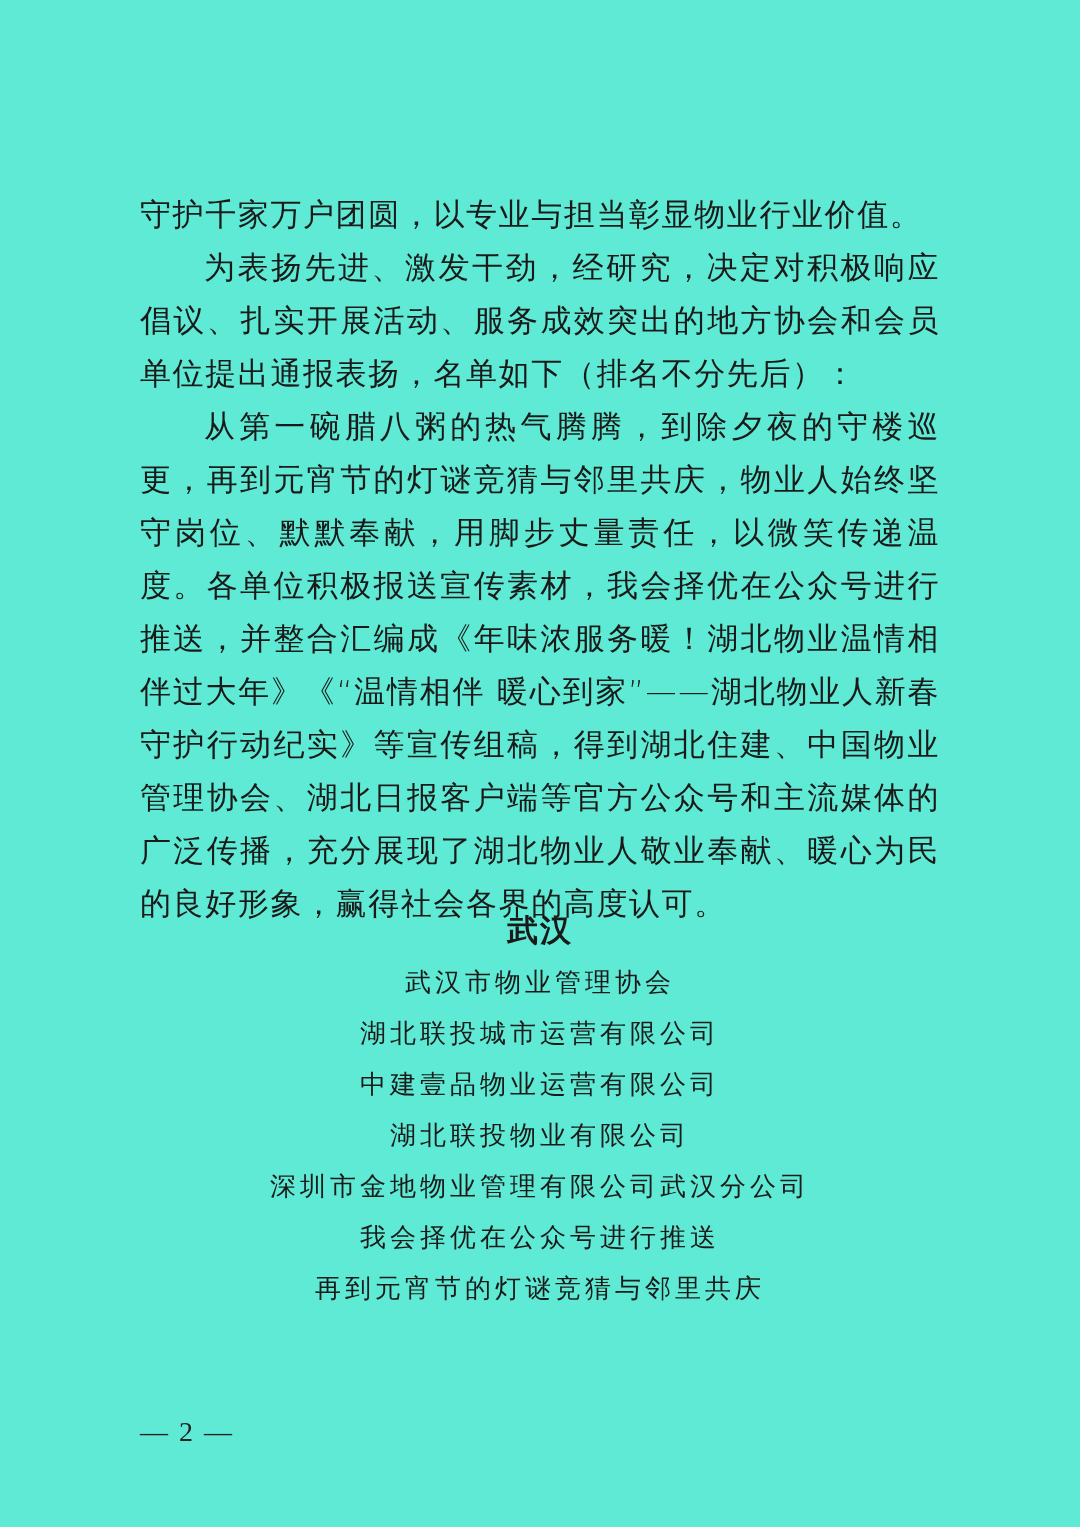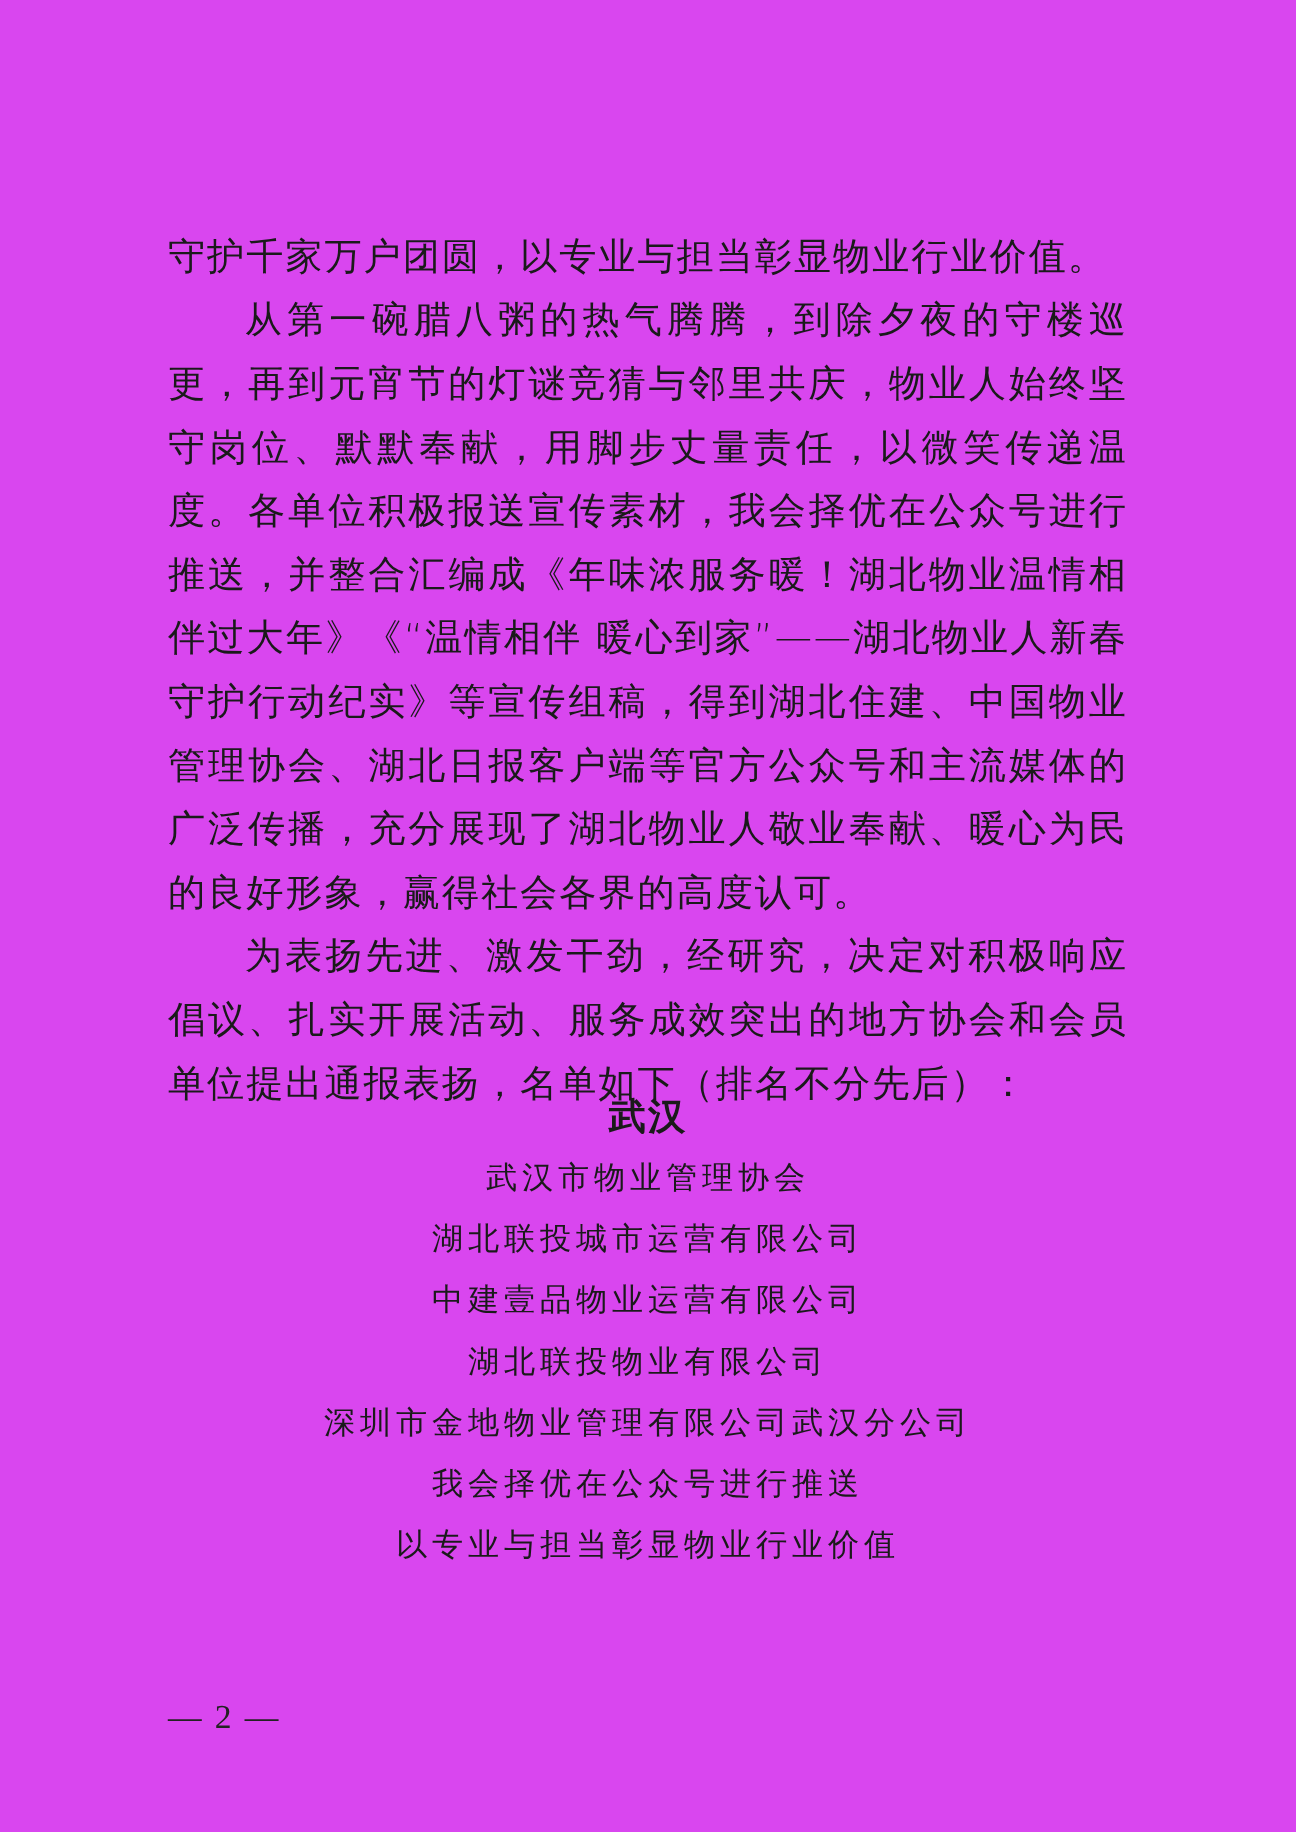--- a/index.html
+++ b/index.html
@@ -20,7 +20,7 @@
     left: 0; top: 0;
     width: 1080px;
     height: 1527px;
-    background: #d946ef;
+    background: #5eead4;
   }
   .body-text {
     position: absolute;

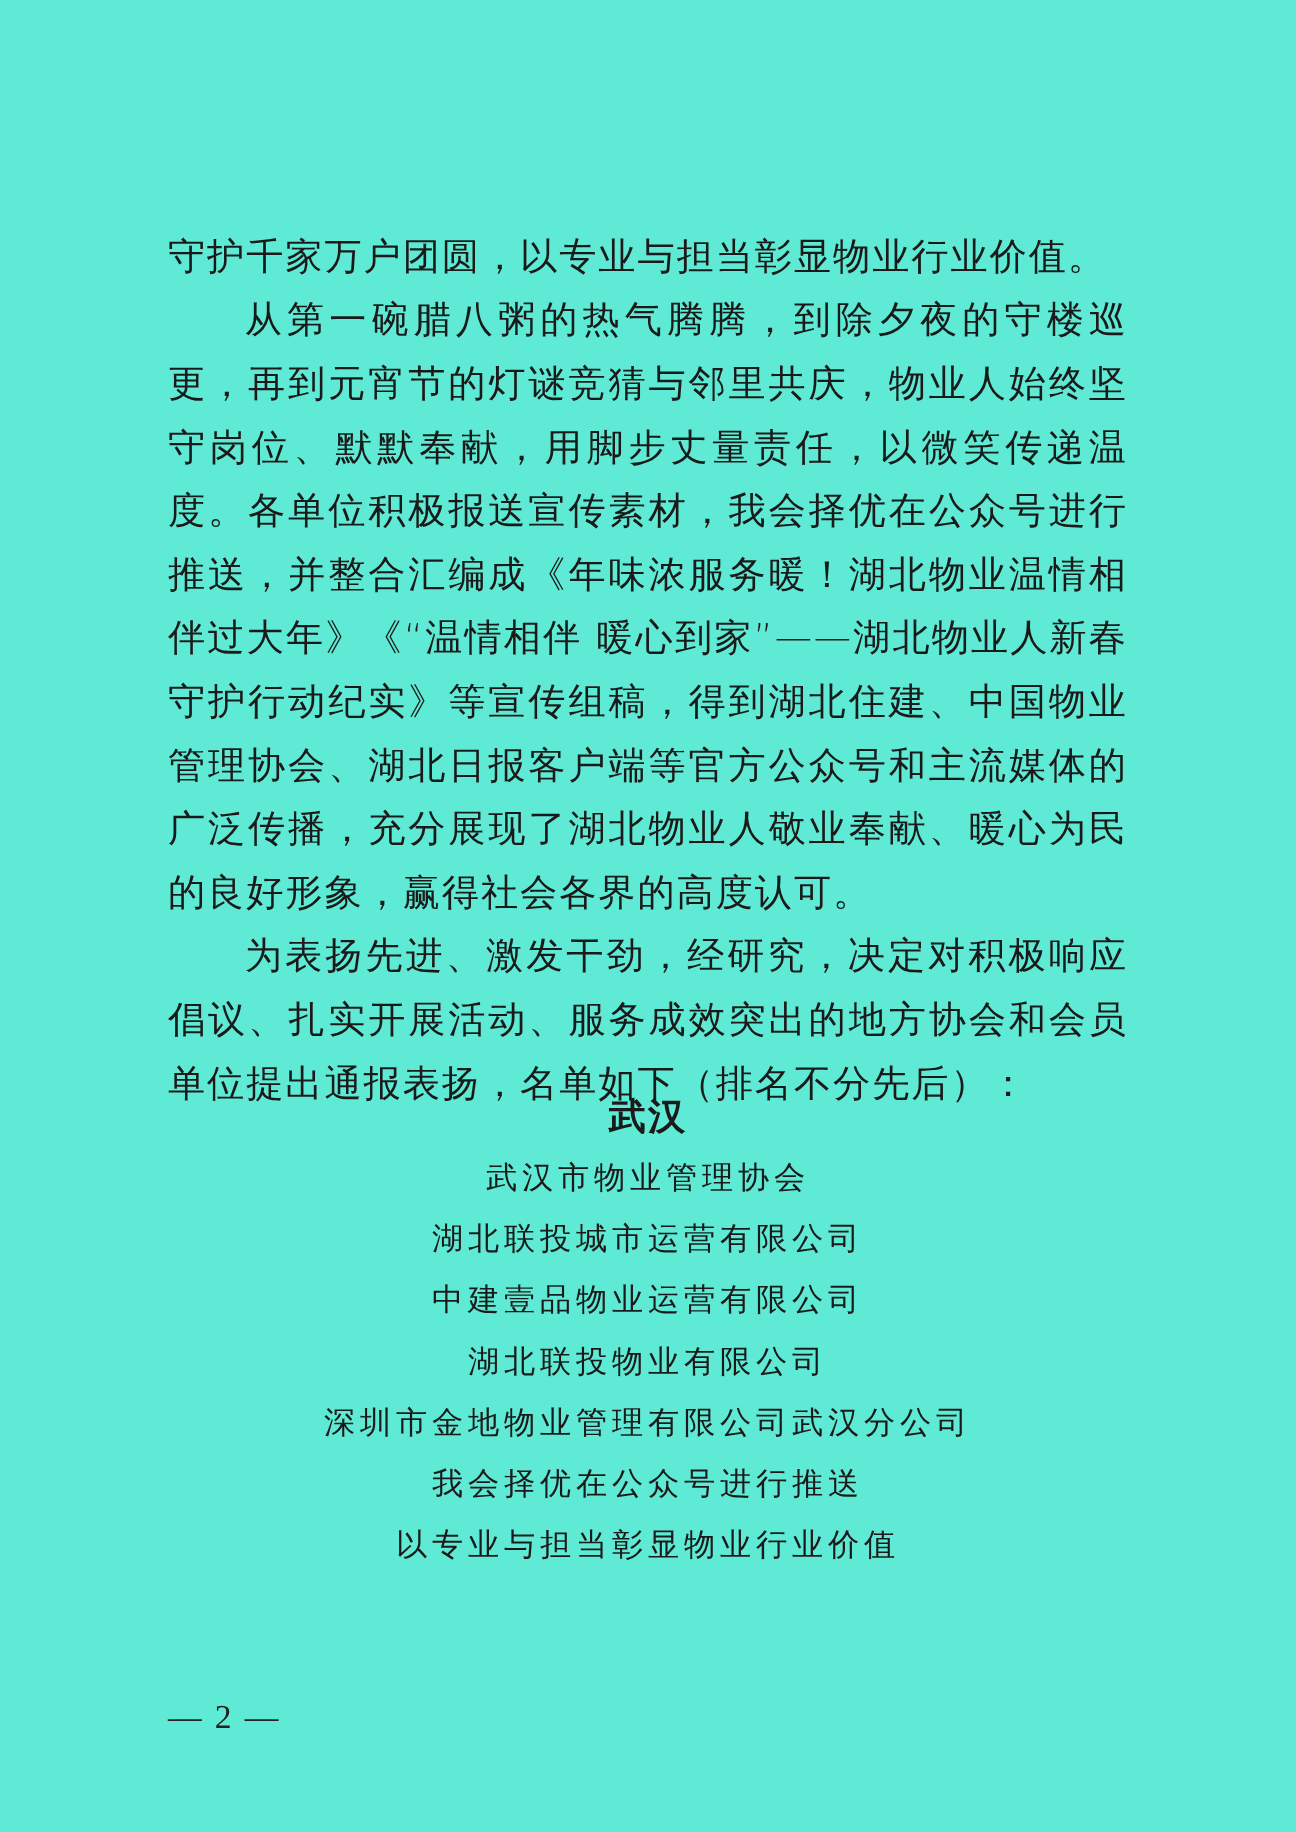--- a/index.html
+++ b/index.html
@@ -76,8 +76,8 @@
 
   <div class="body-text">
     <p class="para">守护千家万户团圆，以专业与担当彰显物业行业价值。</p>
+    <p class="para indent">为表扬先进、激发干劲，经研究，决定对积极响应倡议、扎实开展活动、服务成效突出的地方协会和会员单位提出通报表扬，名单如下（排名不分先后）：</p>
     <p class="para indent">从第一碗腊八粥的热气腾腾，到除夕夜的守楼巡更，再到元宵节的灯谜竞猜与邻里共庆，物业人始终坚守岗位、默默奉献，用脚步丈量责任，以微笑传递温度。各单位积极报送宣传素材，我会择优在公众号进行推送，并整合汇编成《年味浓服务暖！湖北物业温情相伴过大年》《“温情相伴 暖心到家”——湖北物业人新春守护行动纪实》等宣传组稿，得到湖北住建、中国物业管理协会、湖北日报客户端等官方公众号和主流媒体的广泛传播，充分展现了湖北物业人敬业奉献、暖心为民的良好形象，赢得社会各界的高度认可。</p>
-    <p class="para indent">为表扬先进、激发干劲，经研究，决定对积极响应倡议、扎实开展活动、服务成效突出的地方协会和会员单位提出通报表扬，名单如下（排名不分先后）：</p>
   </div>
 
   <div class="list-block">

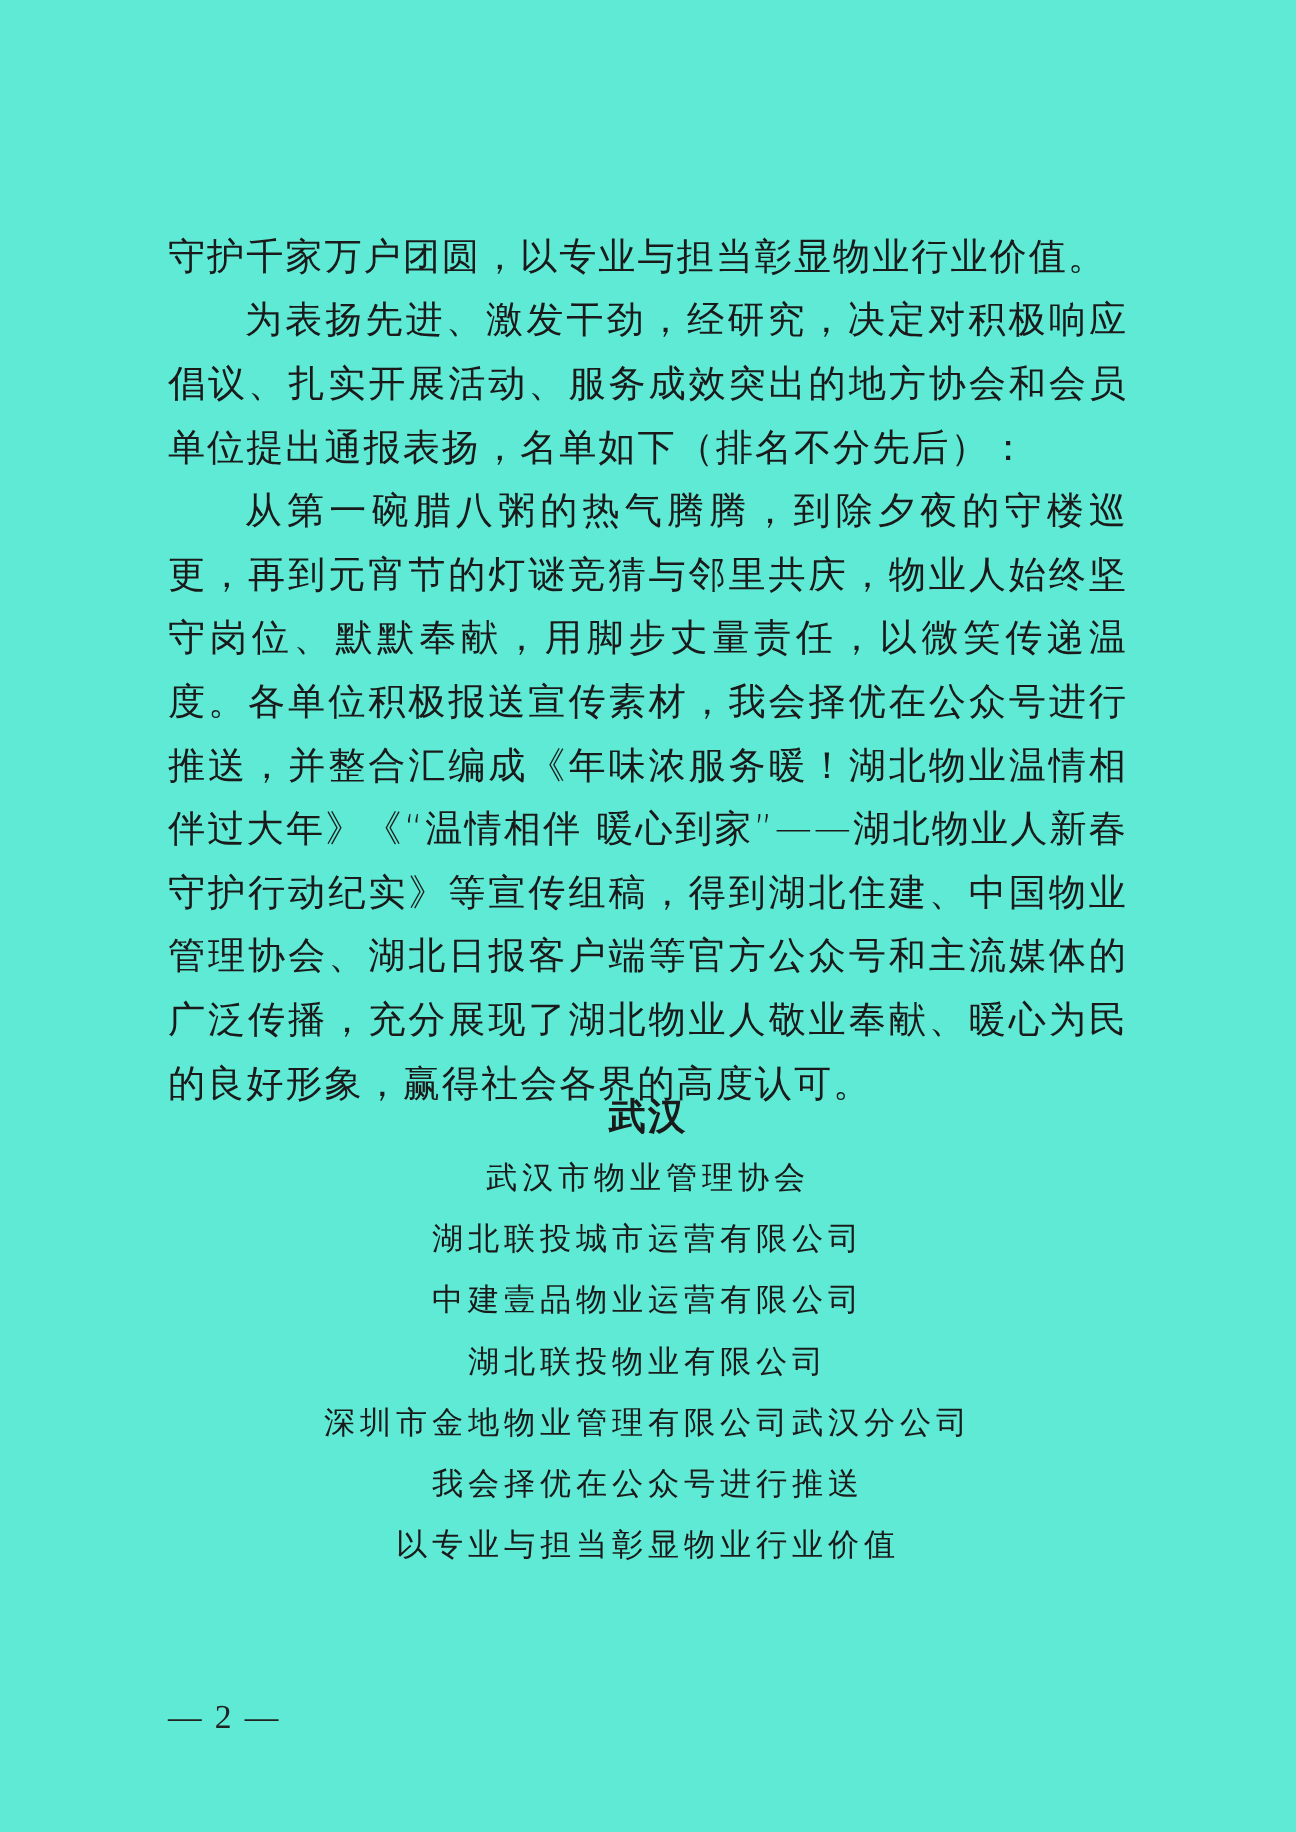--- a/index.html
+++ b/index.html
@@ -88,7 +88,7 @@
     <p class="org">湖北联投物业有限公司</p>
     <p class="org">深圳市金地物业管理有限公司武汉分公司</p>
     <p class="org">我会择优在公众号进行推送</p>
-    <p class="org">以专业与担当彰显物业行业价值</p>
+    <p class="org">再到元宵节的灯谜竞猜与邻里共庆</p>
   </div>
 
   <div class="page-number">— 2 —</div>

